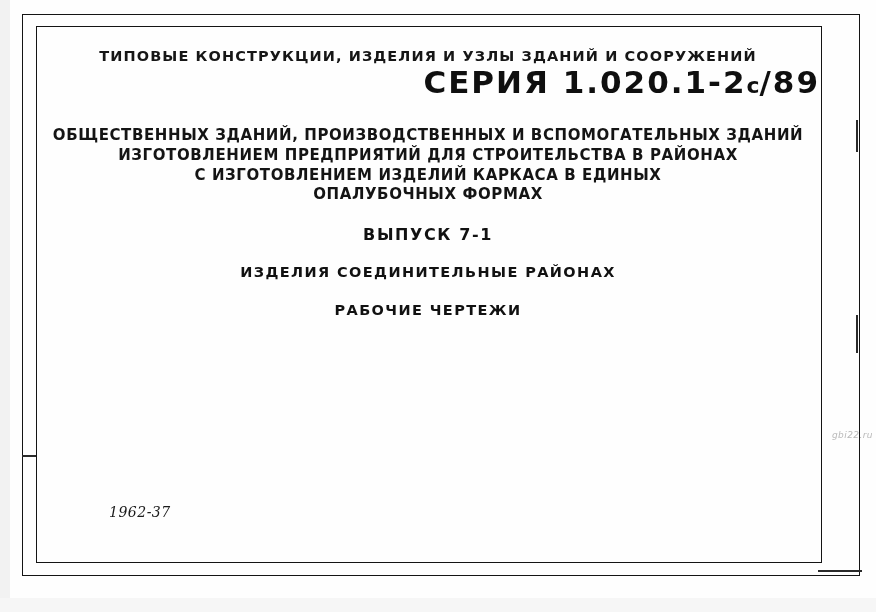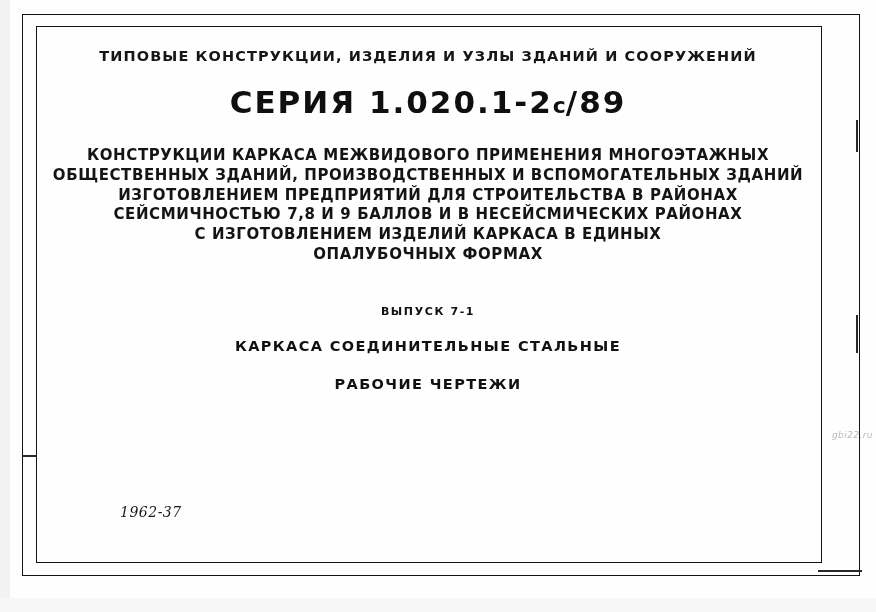--- a/index.html
+++ b/index.html
@@ -82,11 +82,11 @@
   }
 
   .series {
-    margin-top: 20px;
     font-size: 31px;
     letter-spacing: 2.0px;
     font-weight: 600;
     color: #0f0f0f;
+    text-align: right;
   }
   .series .small-c {
     font-size: 22px;

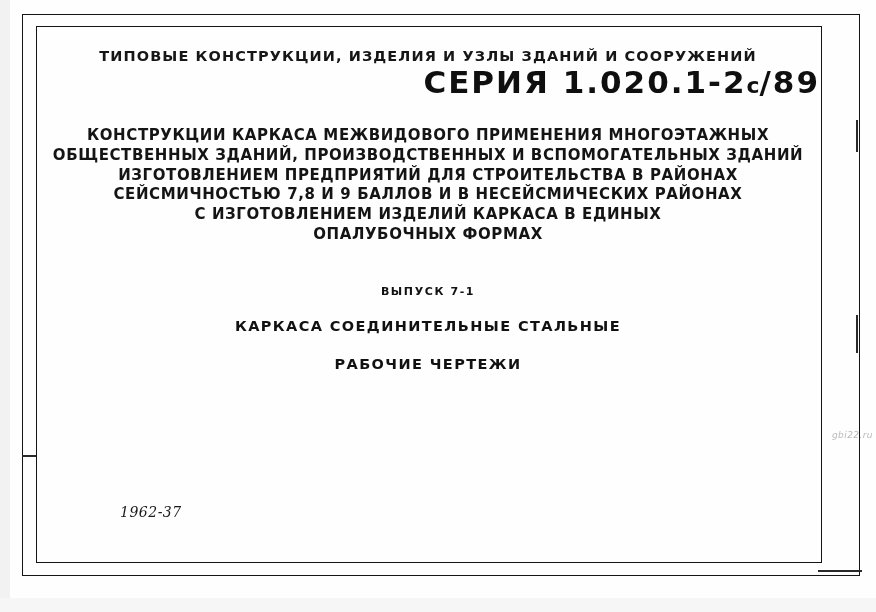--- a/index.html
+++ b/index.html
@@ -168,7 +168,6 @@
     </div>
 
     <div class="desc">
-      <div>КОНСТРУКЦИИ КАРКАСА МЕЖВИДОВОГО ПРИМЕНЕНИЯ МНОГОЭТАЖНЫХ</div>
       <div>ОБЩЕСТВЕННЫХ ЗДАНИЙ, ПРОИЗВОДСТВЕННЫХ И ВСПОМОГАТЕЛЬНЫХ ЗДАНИЙ</div>
       <div>ИЗГОТОВЛЕНИЕМ ПРЕДПРИЯТИЙ ДЛЯ СТРОИТЕЛЬСТВА В РАЙОНАХ</div>
       <div>СЕЙСМИЧНОСТЬЮ 7,8 И 9 БАЛЛОВ И В НЕСЕЙСМИЧЕСКИХ РАЙОНАХ</div>

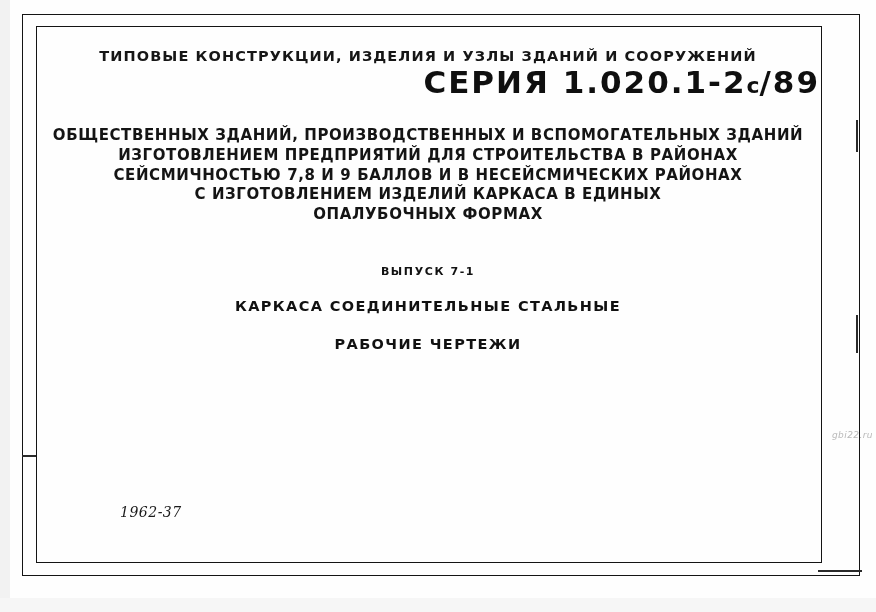--- a/index.html
+++ b/index.html
@@ -170,7 +170,6 @@
     <div class="desc">
       <div>ОБЩЕСТВЕННЫХ ЗДАНИЙ, ПРОИЗВОДСТВЕННЫХ И ВСПОМОГАТЕЛЬНЫХ ЗДАНИЙ</div>
       <div>ИЗГОТОВЛЕНИЕМ ПРЕДПРИЯТИЙ ДЛЯ СТРОИТЕЛЬСТВА В РАЙОНАХ</div>
-      <div>СЕЙСМИЧНОСТЬЮ 7,8 И 9 БАЛЛОВ И В НЕСЕЙСМИЧЕСКИХ РАЙОНАХ</div>
       <div>С ИЗГОТОВЛЕНИЕМ ИЗДЕЛИЙ КАРКАСА В ЕДИНЫХ</div>
       <div>ОПАЛУБОЧНЫХ ФОРМАХ</div>
     </div>

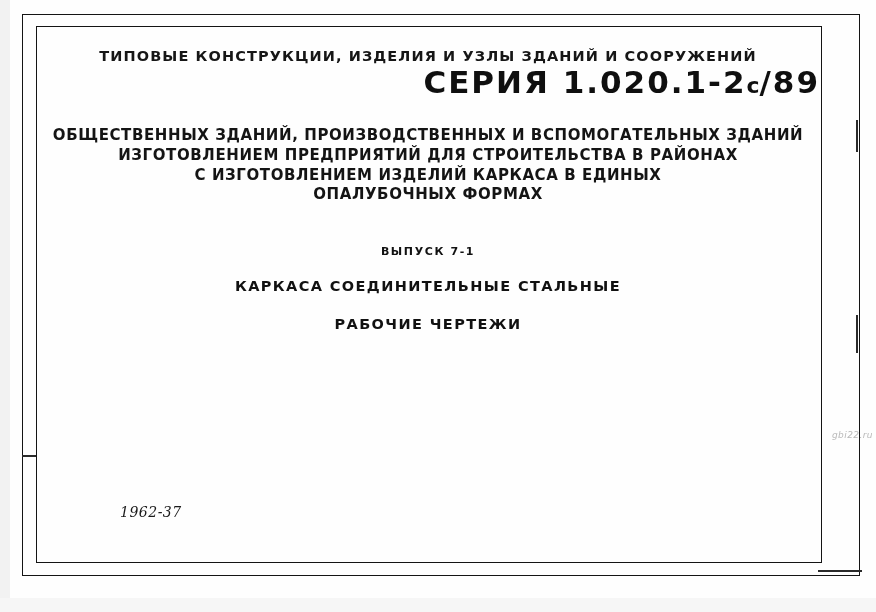--- a/index.html
+++ b/index.html
@@ -104,8 +104,8 @@
   .desc div { white-space: nowrap; }
 
   .issue {
-    margin-top: 40px;
-    font-size: 11px;
+    margin-top: 20px;
+    font-size: 16px;
     letter-spacing: 1.6px;
     font-weight: 600;
   }

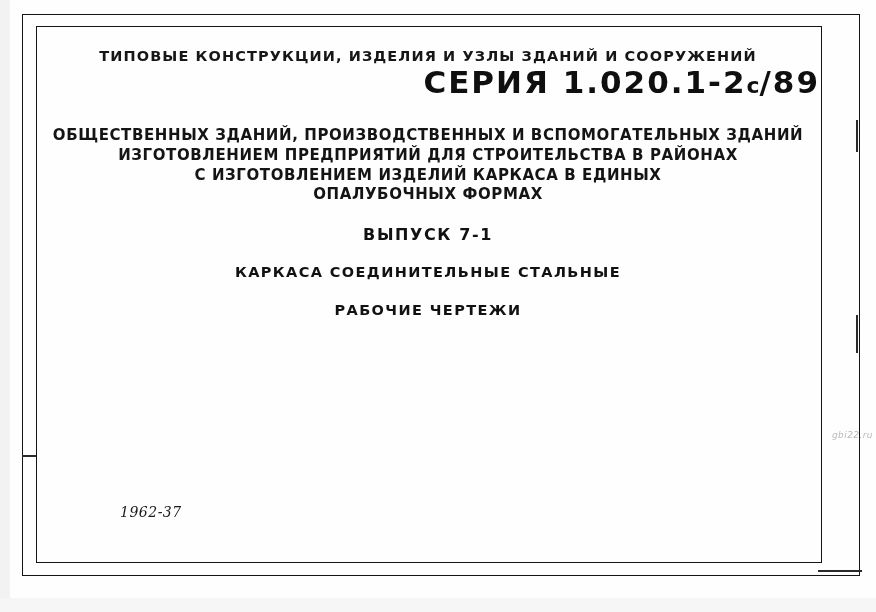--- a/index.html
+++ b/index.html
@@ -175,7 +175,7 @@
     </div>
 
     <div class="issue">ВЫПУСК 7-1</div>
-    <div class="issue-sub">КАРКАСА СОЕДИНИТЕЛЬНЫЕ СТАЛЬНЫЕ</div>
+    <div class="issue-sub">ИЗДЕЛИЯ СОЕДИНИТЕЛЬНЫЕ РАЙОНАХ</div>
     <div class="issue-sub2">РАБОЧИЕ ЧЕРТЕЖИ</div>
 
     <div class="code">1962-37</div>

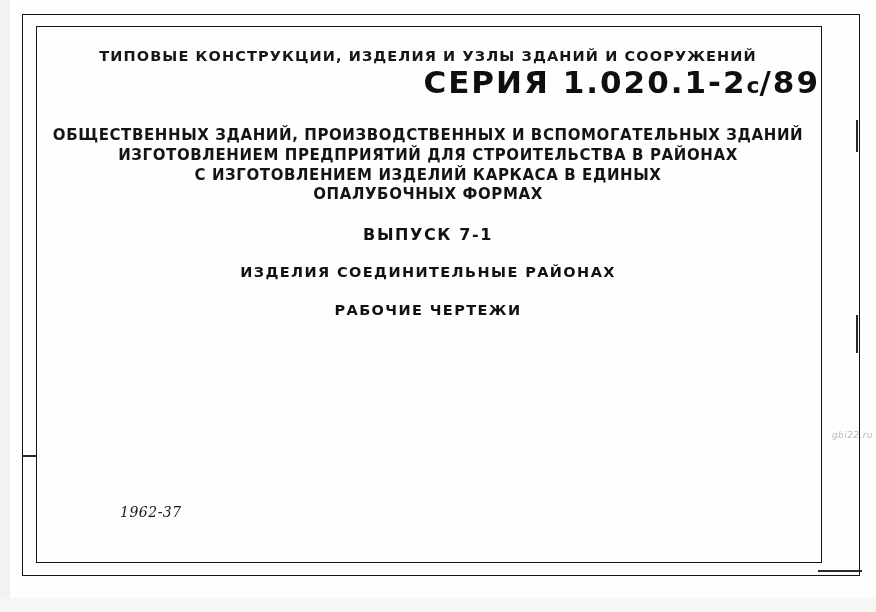--- a/index.html
+++ b/index.html
@@ -124,7 +124,7 @@
 
   .code {
     position: absolute;
-    left: 84px;
+    left: 73px;
     top: 478px;
     font-family: "DejaVu Serif", serif;
     font-style: italic;

